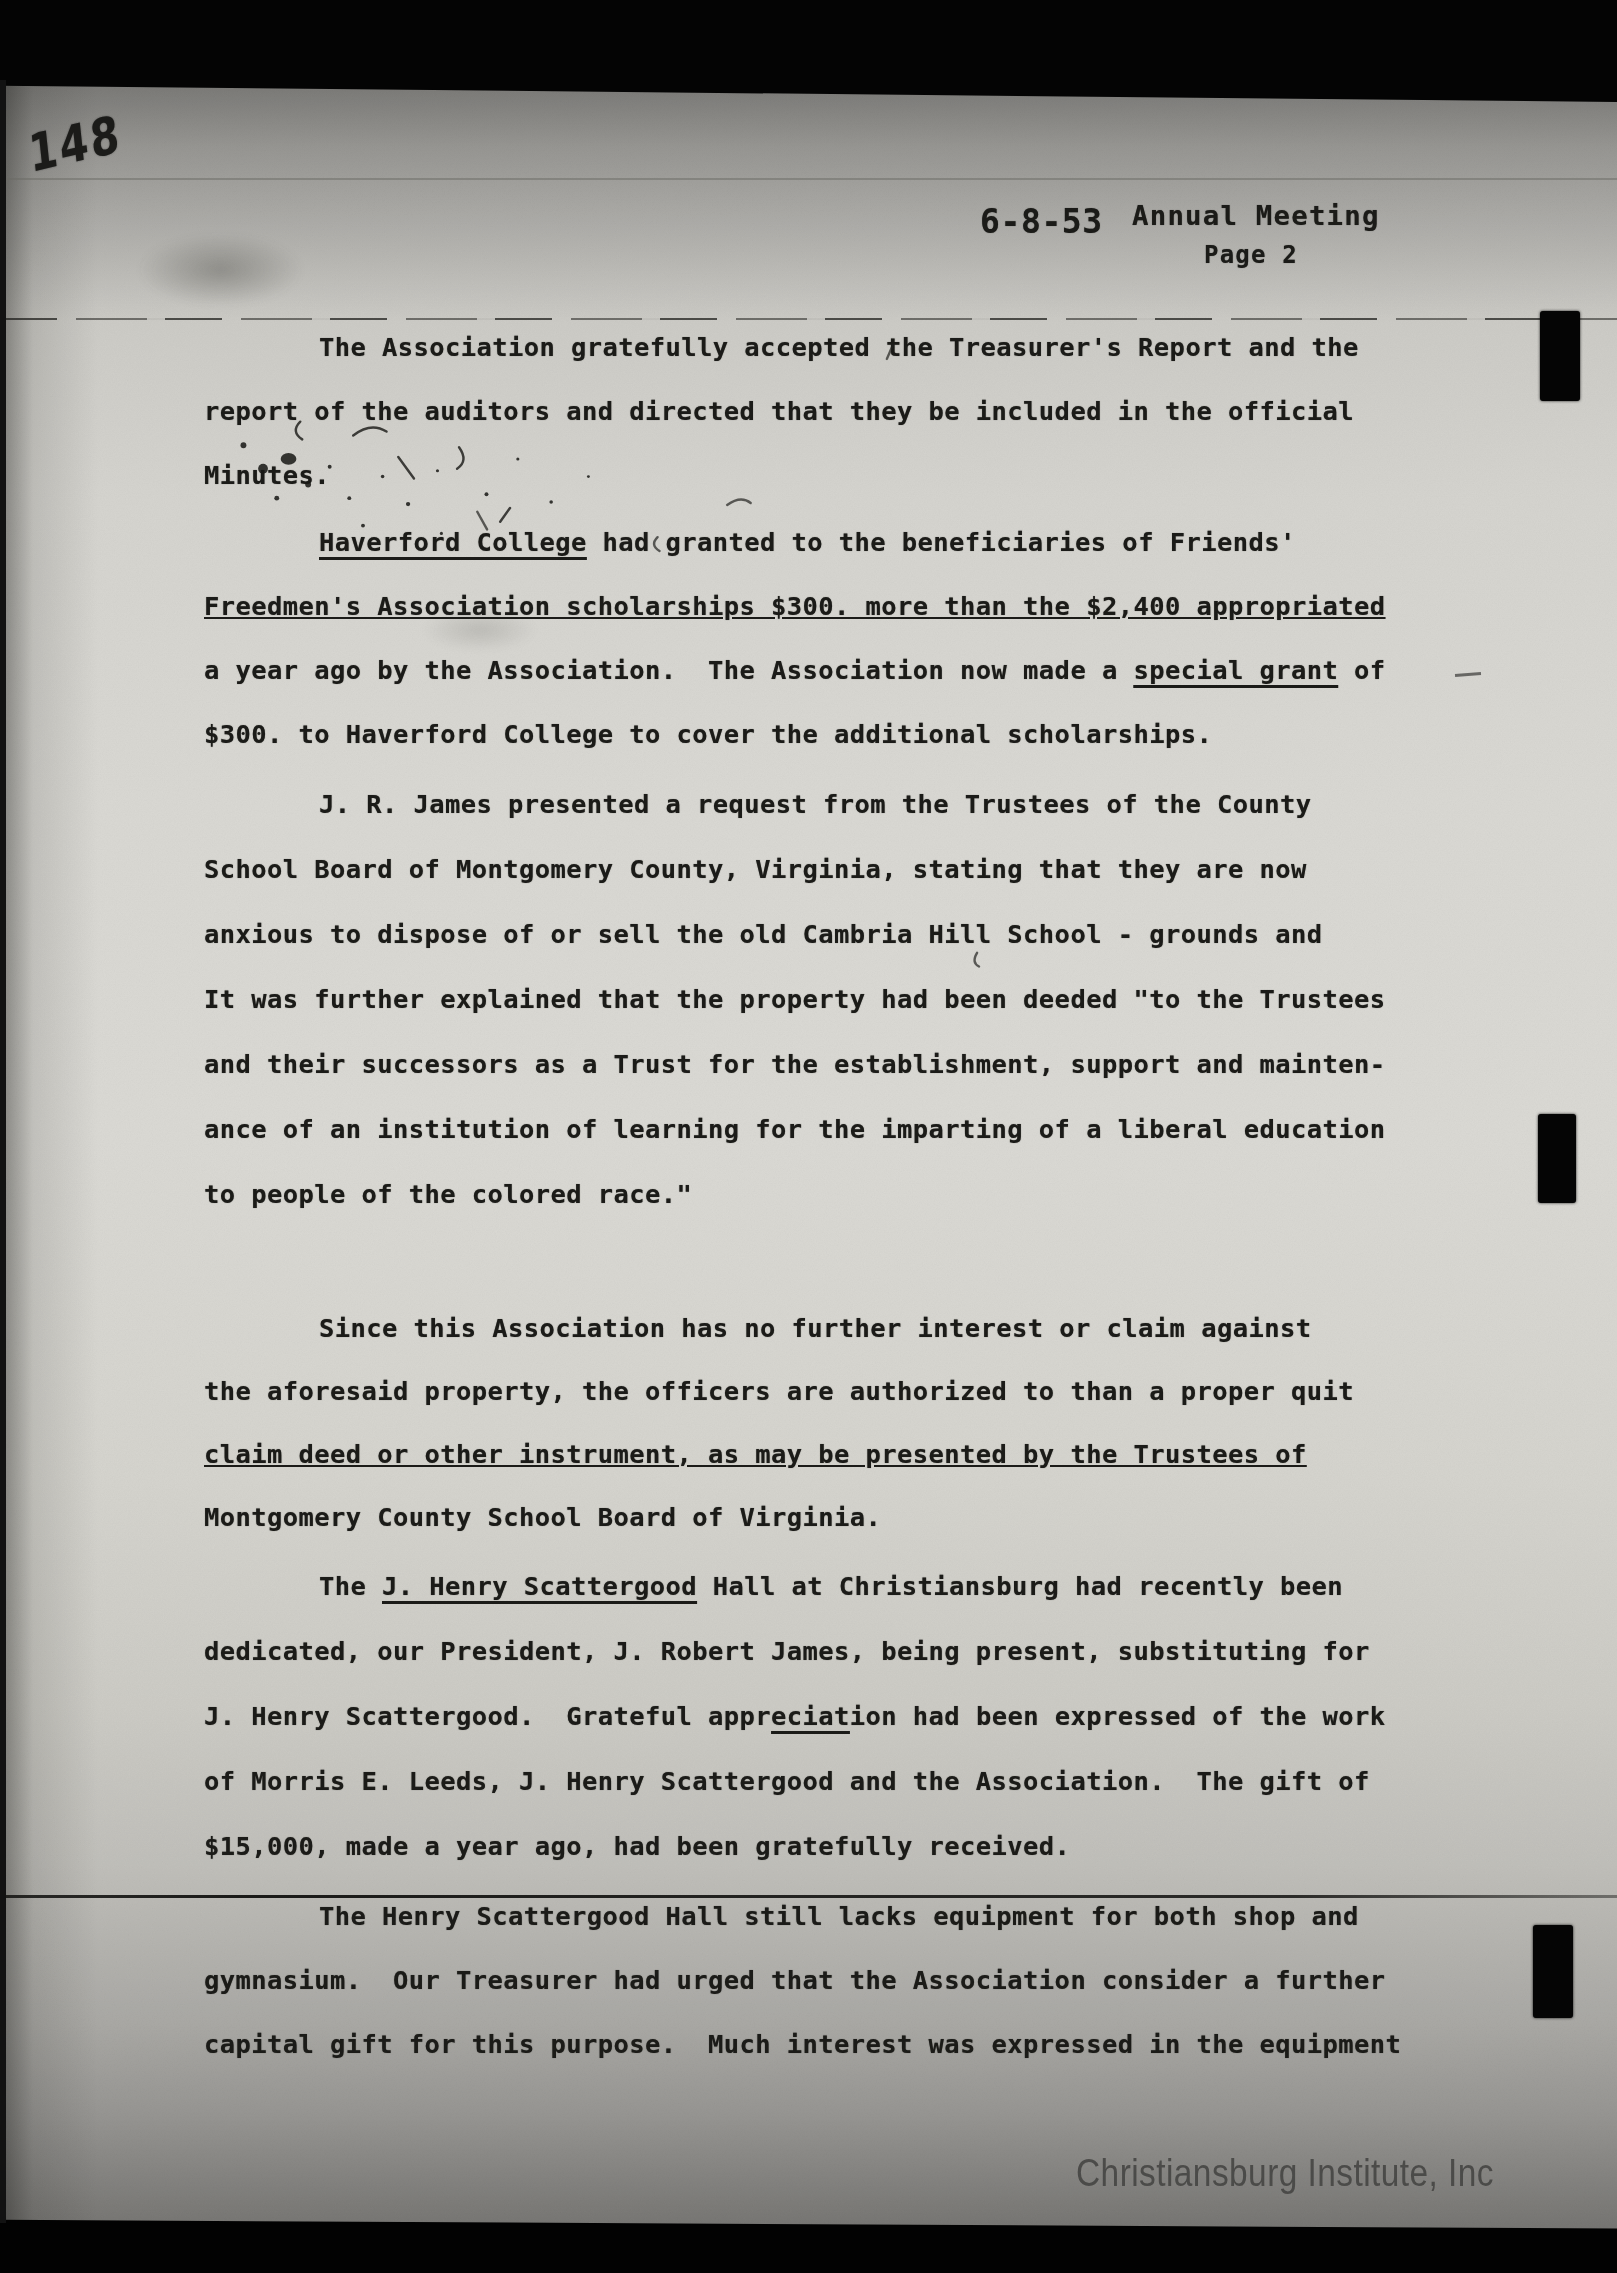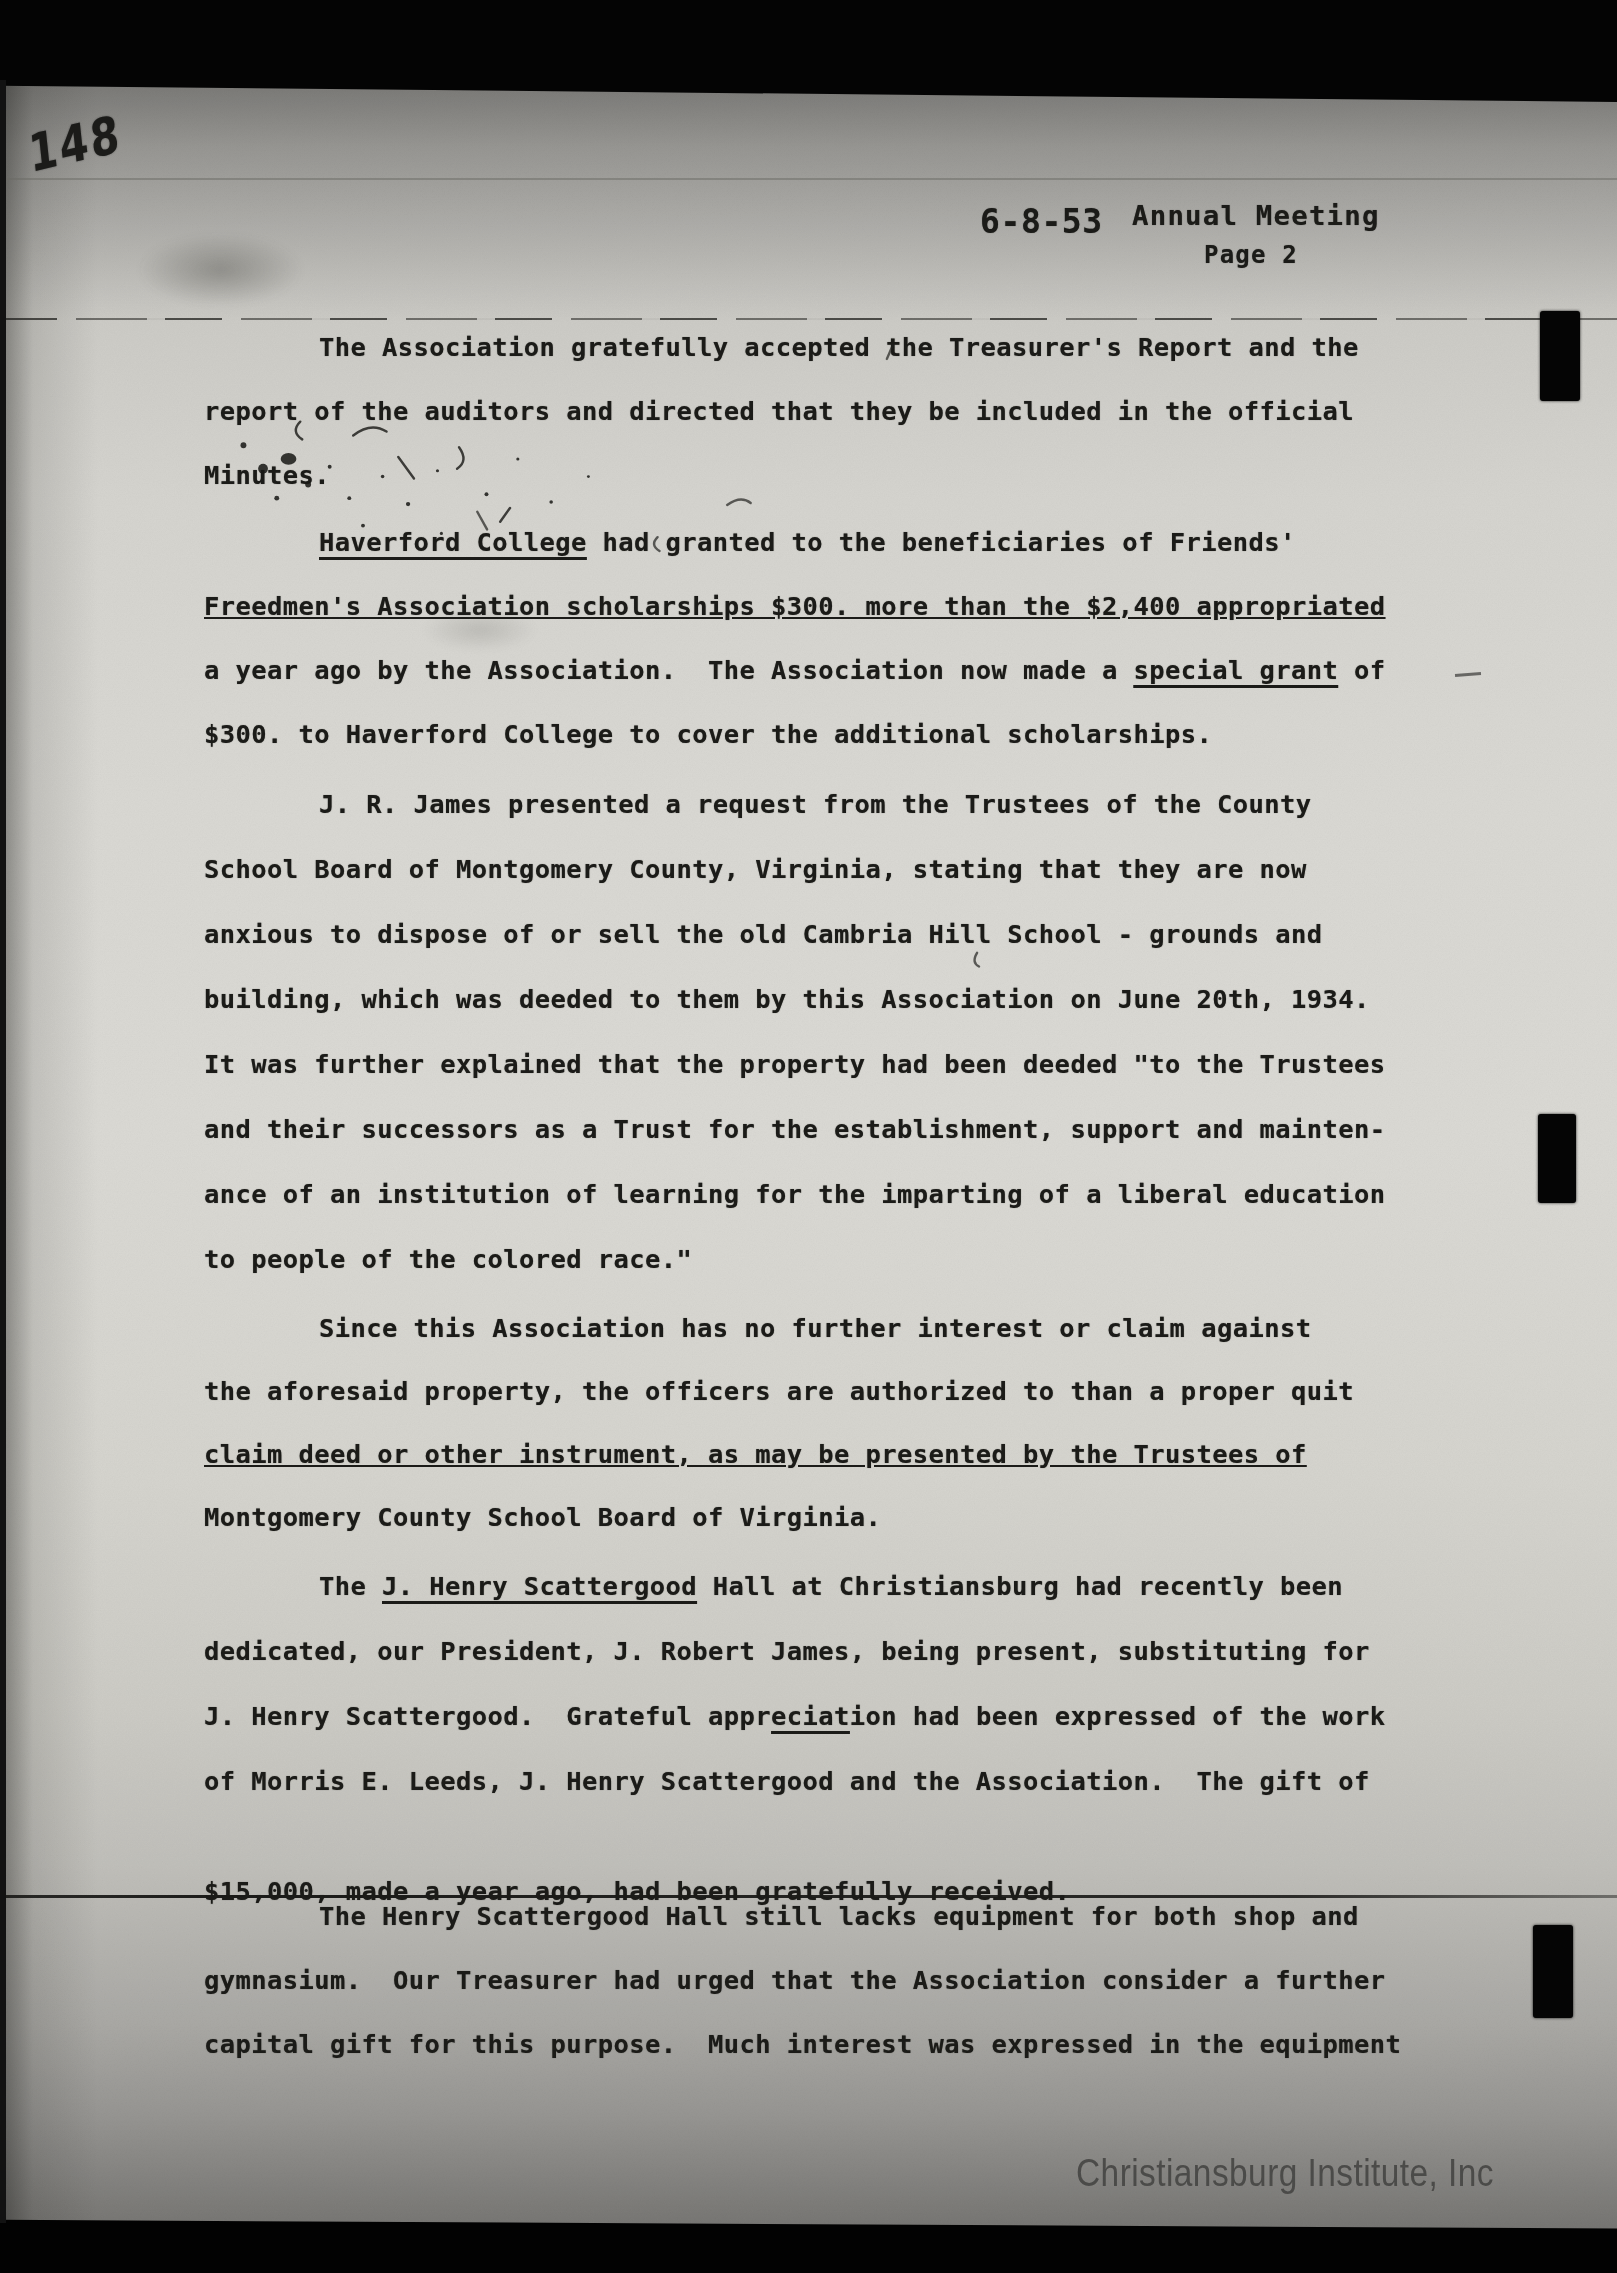--- a/index.html
+++ b/index.html
@@ -183,7 +183,6 @@
         <div class="line indent" style="height: 65px;"><span>J. R. James presented a request from the Trustees of the County</span></div>
         <div class="line" style="height: 65px;"><span>School Board of Montgomery County, Virginia, stating that they are now</span></div>
         <div class="line" style="height: 65px;"><span>anxious to dispose of or sell the old Cambria Hill School - grounds and</span></div>
-        <div class="line" style="height: 65px;"><span>building, which was deeded to them by this Association on June 20th, 1934.</span></div>
         <div class="line" style="height: 65px;"><span>It was further explained that the property had been deeded "to the Trustees</span></div>
         <div class="line" style="height: 65px;"><span>and their successors as a Trust for the establishment, support and mainten-</span></div>
         <div class="line" style="height: 65px;"><span>ance of an institution of learning for the imparting of a liberal education</span></div>

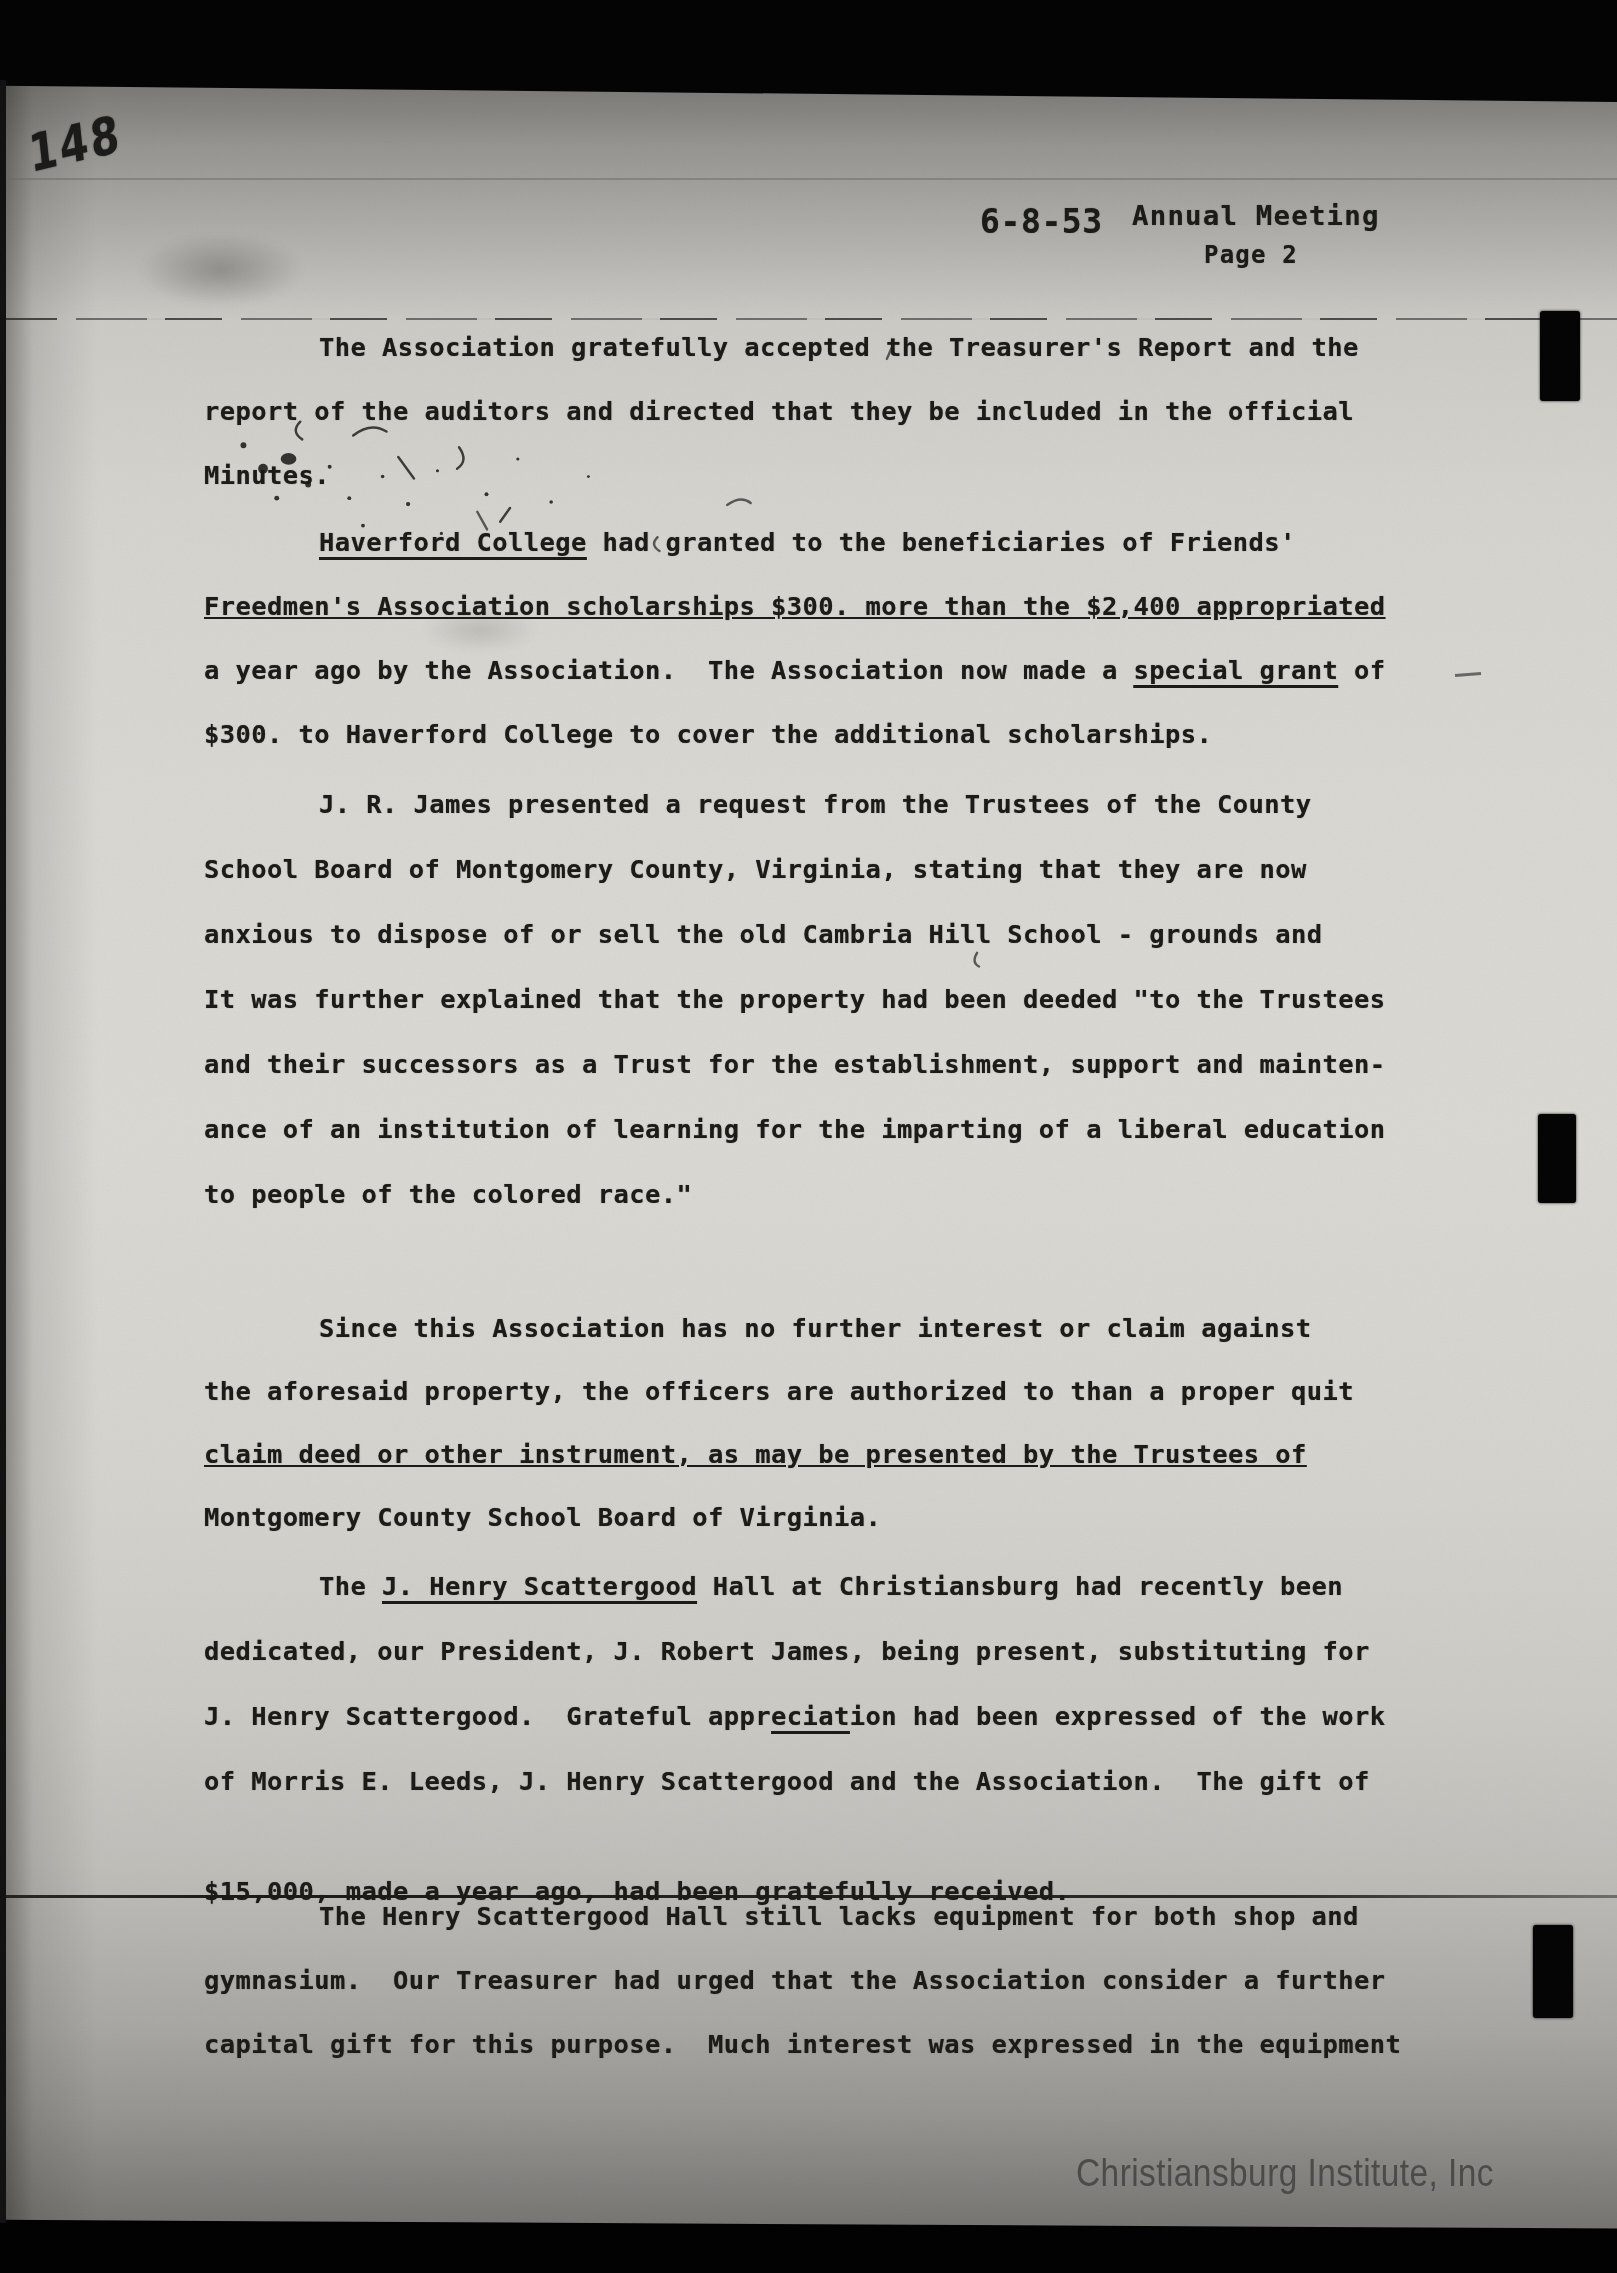--- a/index.html
+++ b/index.html
@@ -199,7 +199,7 @@
         <div class="line" style="height: 65px;"><span>dedicated, our President, J. Robert James, being present, substituting for</span></div>
         <div class="line" style="height: 65px;"><span>J. Henry Scattergood.  Grateful appr</span><span class="u">eciat</span><span>ion had been expressed of the work</span></div>
         <div class="line" style="height: 65px;"><span>of Morris E. Leeds, J. Henry Scattergood and the Association.  The gift of</span></div>
-        <div class="line" style="height: 65px; margin-top: 45px;"><span>$15,000, made a year ago, had been gratefully received.</span></div>
+        <div class="line" style="height: 65px;"><span>$15,000, made a year ago, had been gratefully received.</span></div>
       </div>
       <div class="paragraph" style="top: 1901px;">
         <div class="line indent" style="height: 64px;"><span>The Henry Scattergood Hall still lacks equipment for both shop and</span></div>

